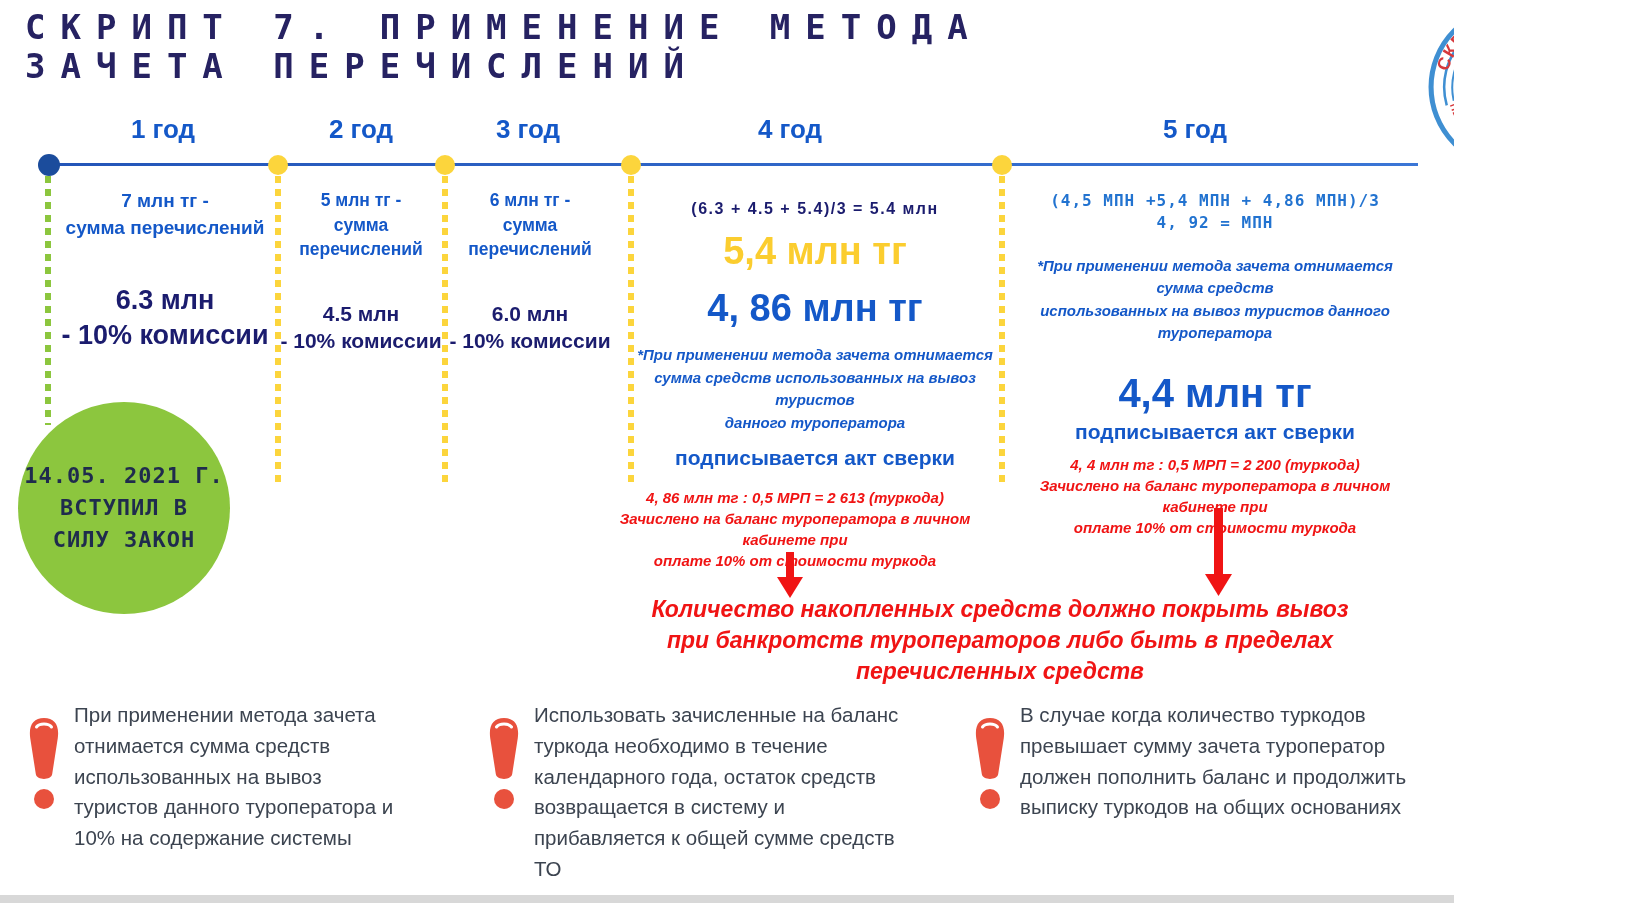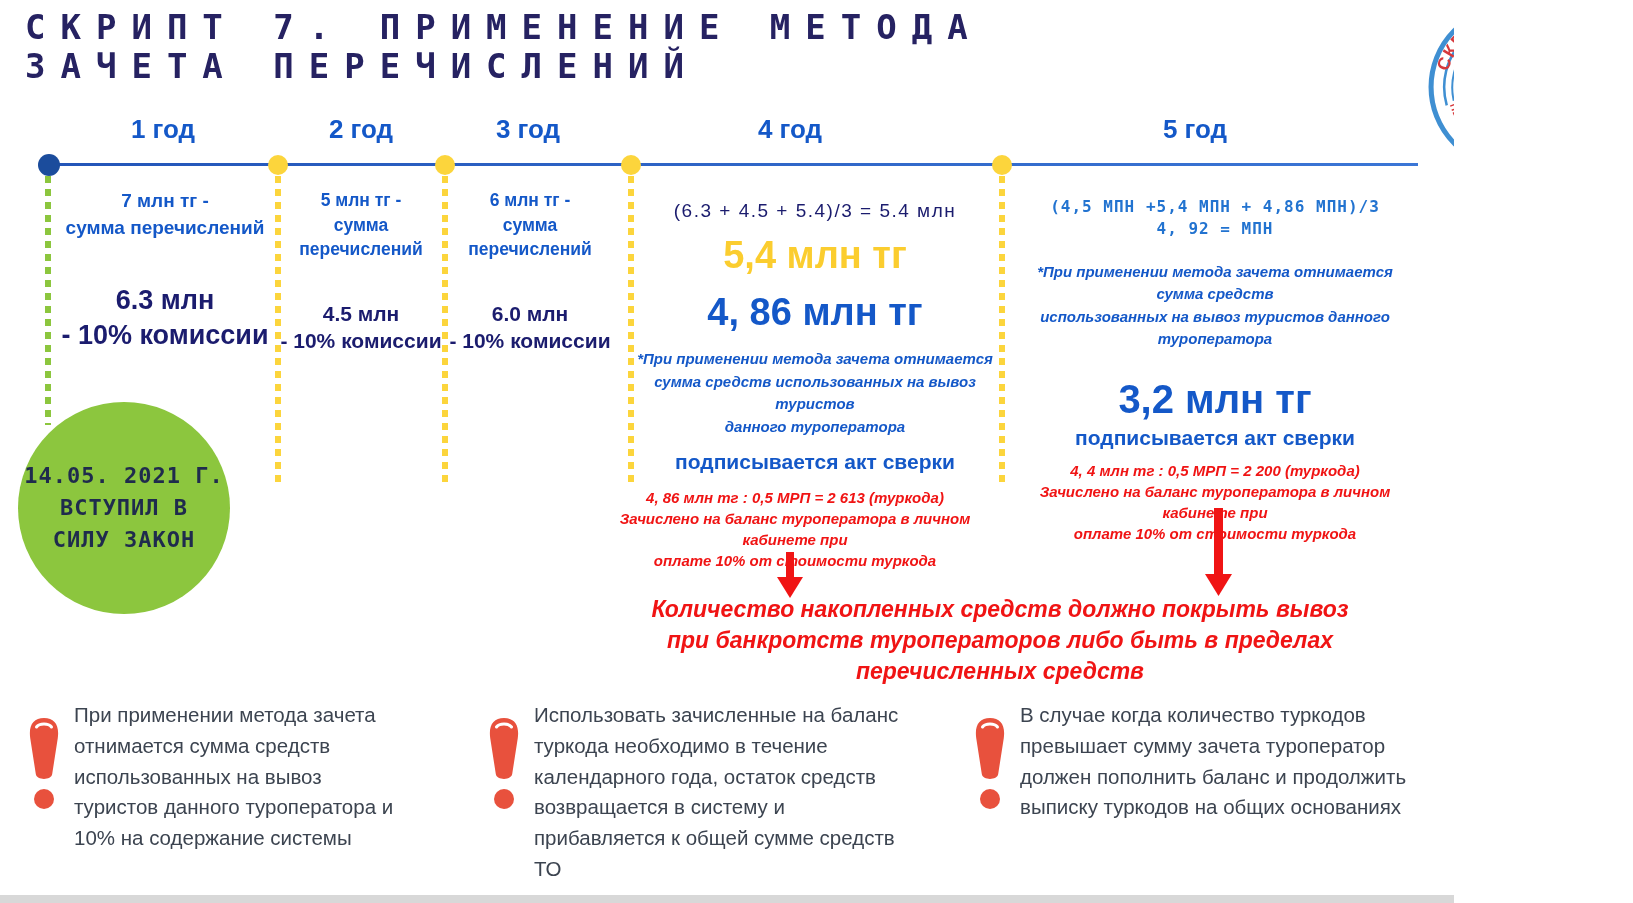--- a/index.html
+++ b/index.html
@@ -58,7 +58,7 @@
 
   
   .col4 { position:absolute; left:635px; top:200px; width:360px; text-align:center; }
-  .formula4 { font-size:19px; font-weight:400; color:var(--dark_navy); letter-spacing:1.5px; }
+  .formula4 { font-size:16px; font-weight:700; color:var(--dark_navy); letter-spacing:1.5px; }
   .big-yellow { font-size:38px; font-weight:700; color:var(--yellow); margin-top:12px; }
   .big-blue { font-size:38px; font-weight:700; color:var(--blue); margin-top:14px; }
   .method-note { font-size:15px; font-weight:700; font-style:italic; color:var(--blue);

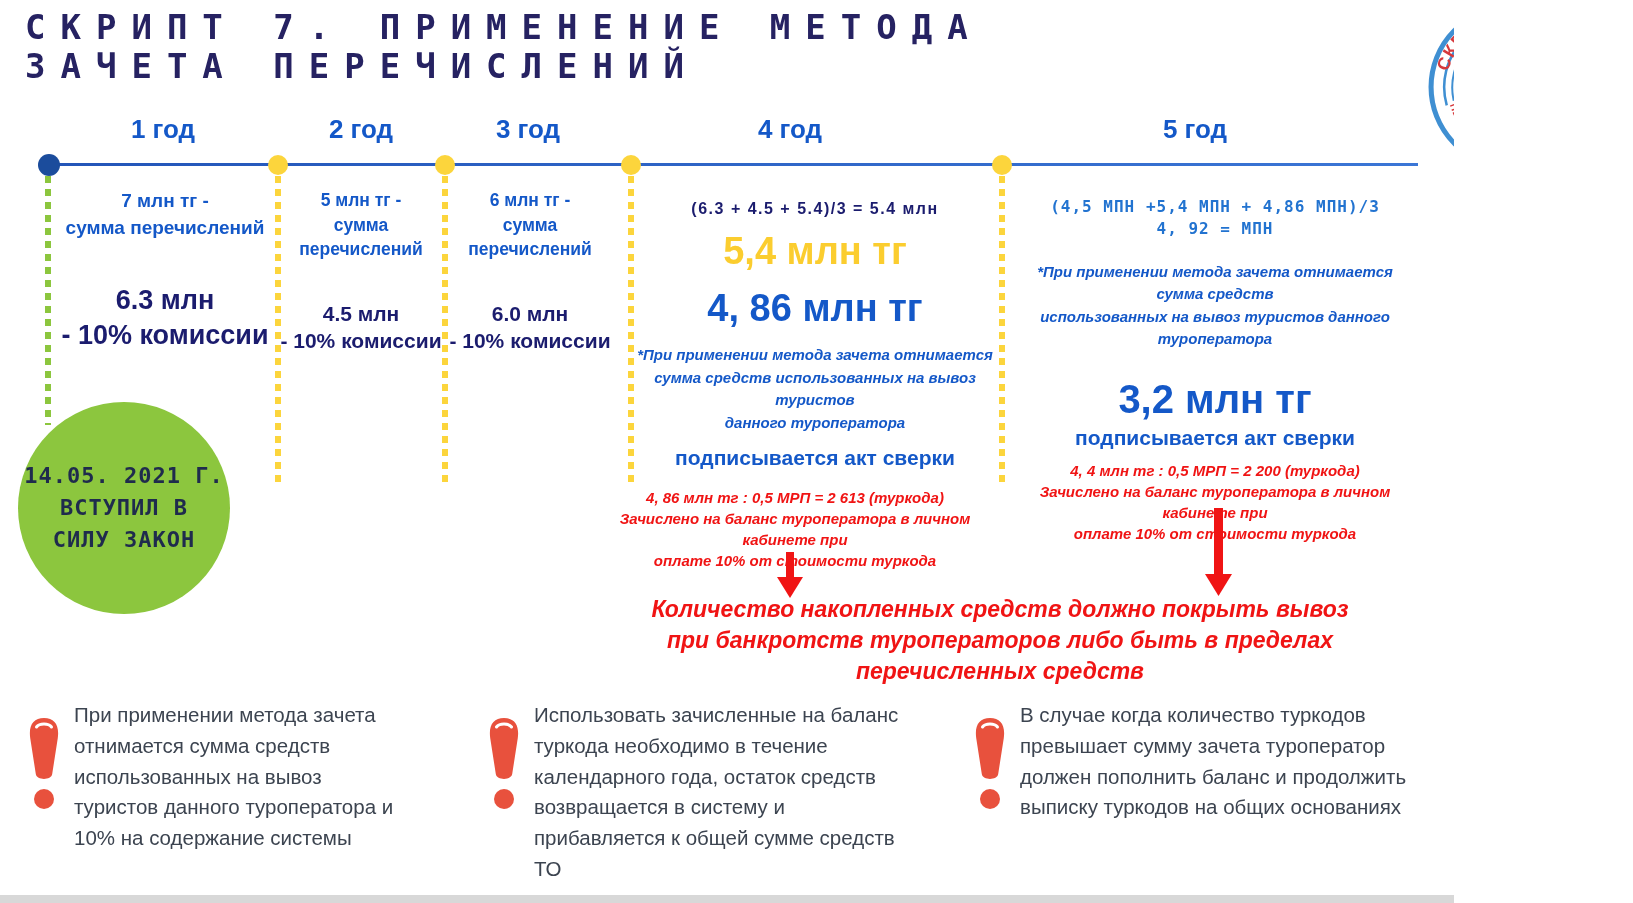--- a/index.html
+++ b/index.html
@@ -72,7 +72,7 @@
   .col5 { position:absolute; left:1015px; top:180px; width:400px; text-align:center; }
   .big-yellow5 { font-size:42px; font-weight:700; color:var(--yellow); line-height:48px; }
   .formula5 { font-family:"DejaVu Sans Mono", monospace; font-size:16px; font-weight:700;
-    color:var(--formula_blue); letter-spacing:1px; line-height:1.4; margin-top:16px; }
+    color:var(--formula_blue); letter-spacing:1px; line-height:1.4; margin-top:10px; }
   .method-note5 { font-size:15px; font-weight:700; font-style:italic; color:var(--blue);
     line-height:1.5; margin-top:20px; }
   .big-blue5 { font-size:40px; font-weight:700; color:var(--blue); margin-top:26px; }

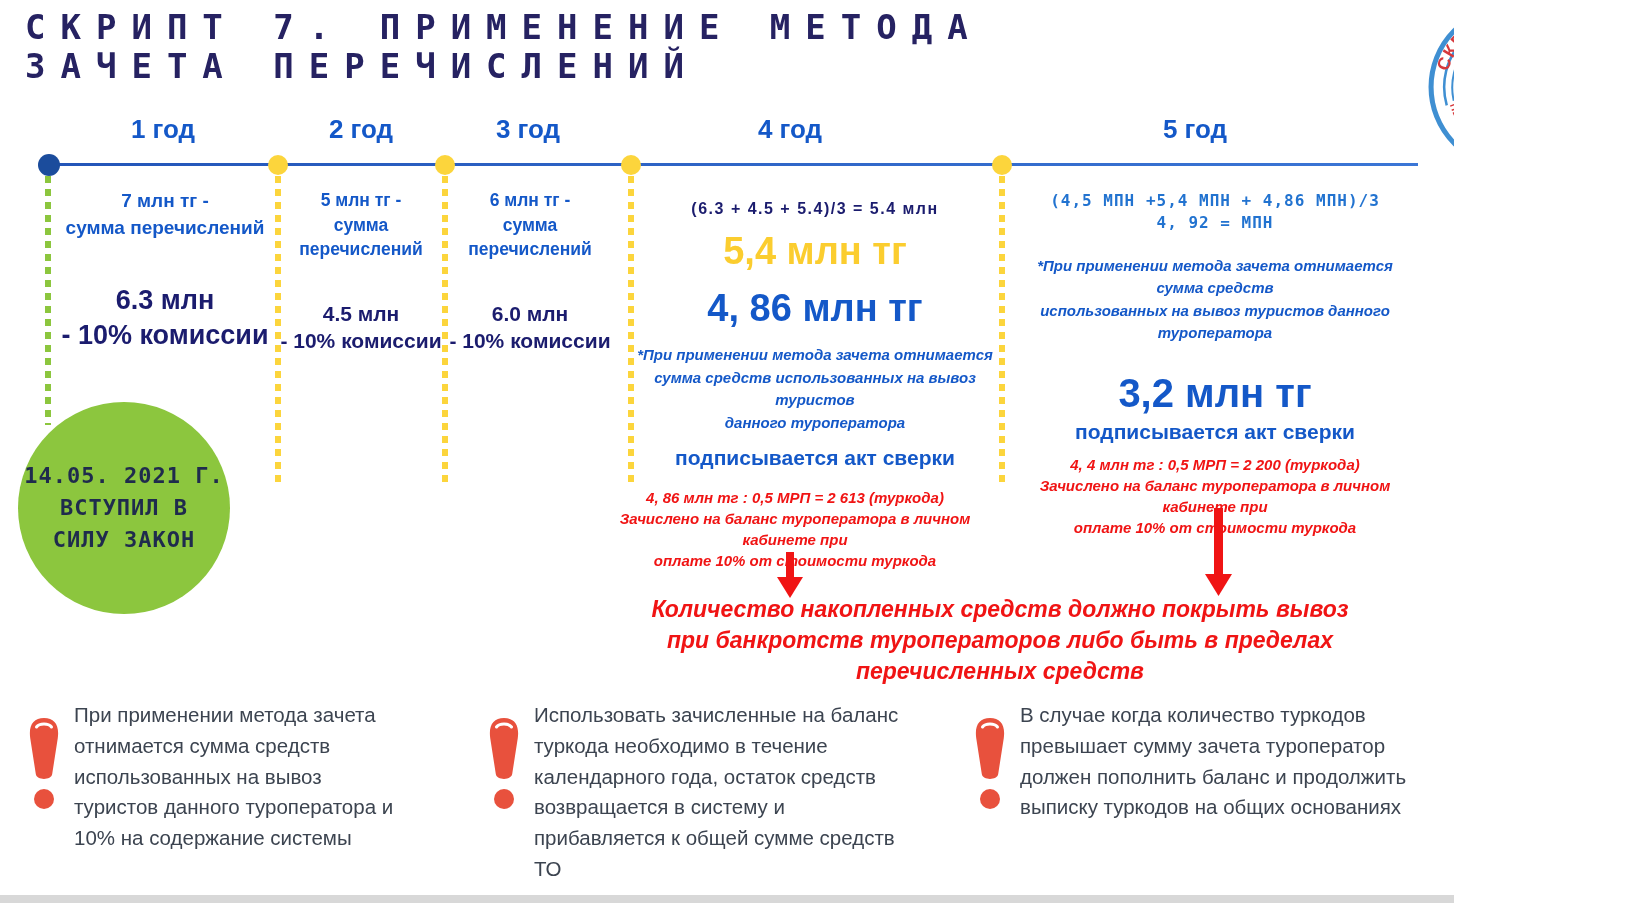--- a/index.html
+++ b/index.html
@@ -190,7 +190,7 @@
 4, 92 =  МПН</div>
     <div class="method-note5 pre">*При применении метода зачета отнимается  сумма средств
 использованных на вывоз туристов данного туроператора</div>
-    <div class="big-blue5">3,2 млн тг</div>
+    <div class="big-blue5">4,4 млн тг</div>
     <div class="act5">подписывается акт сверки</div>
     <div class="rn5 pre">4, 4 млн тг : 0,5 МРП = 2 200 (туркода)
 Зачислено на баланс туроператора в личном кабинете при

